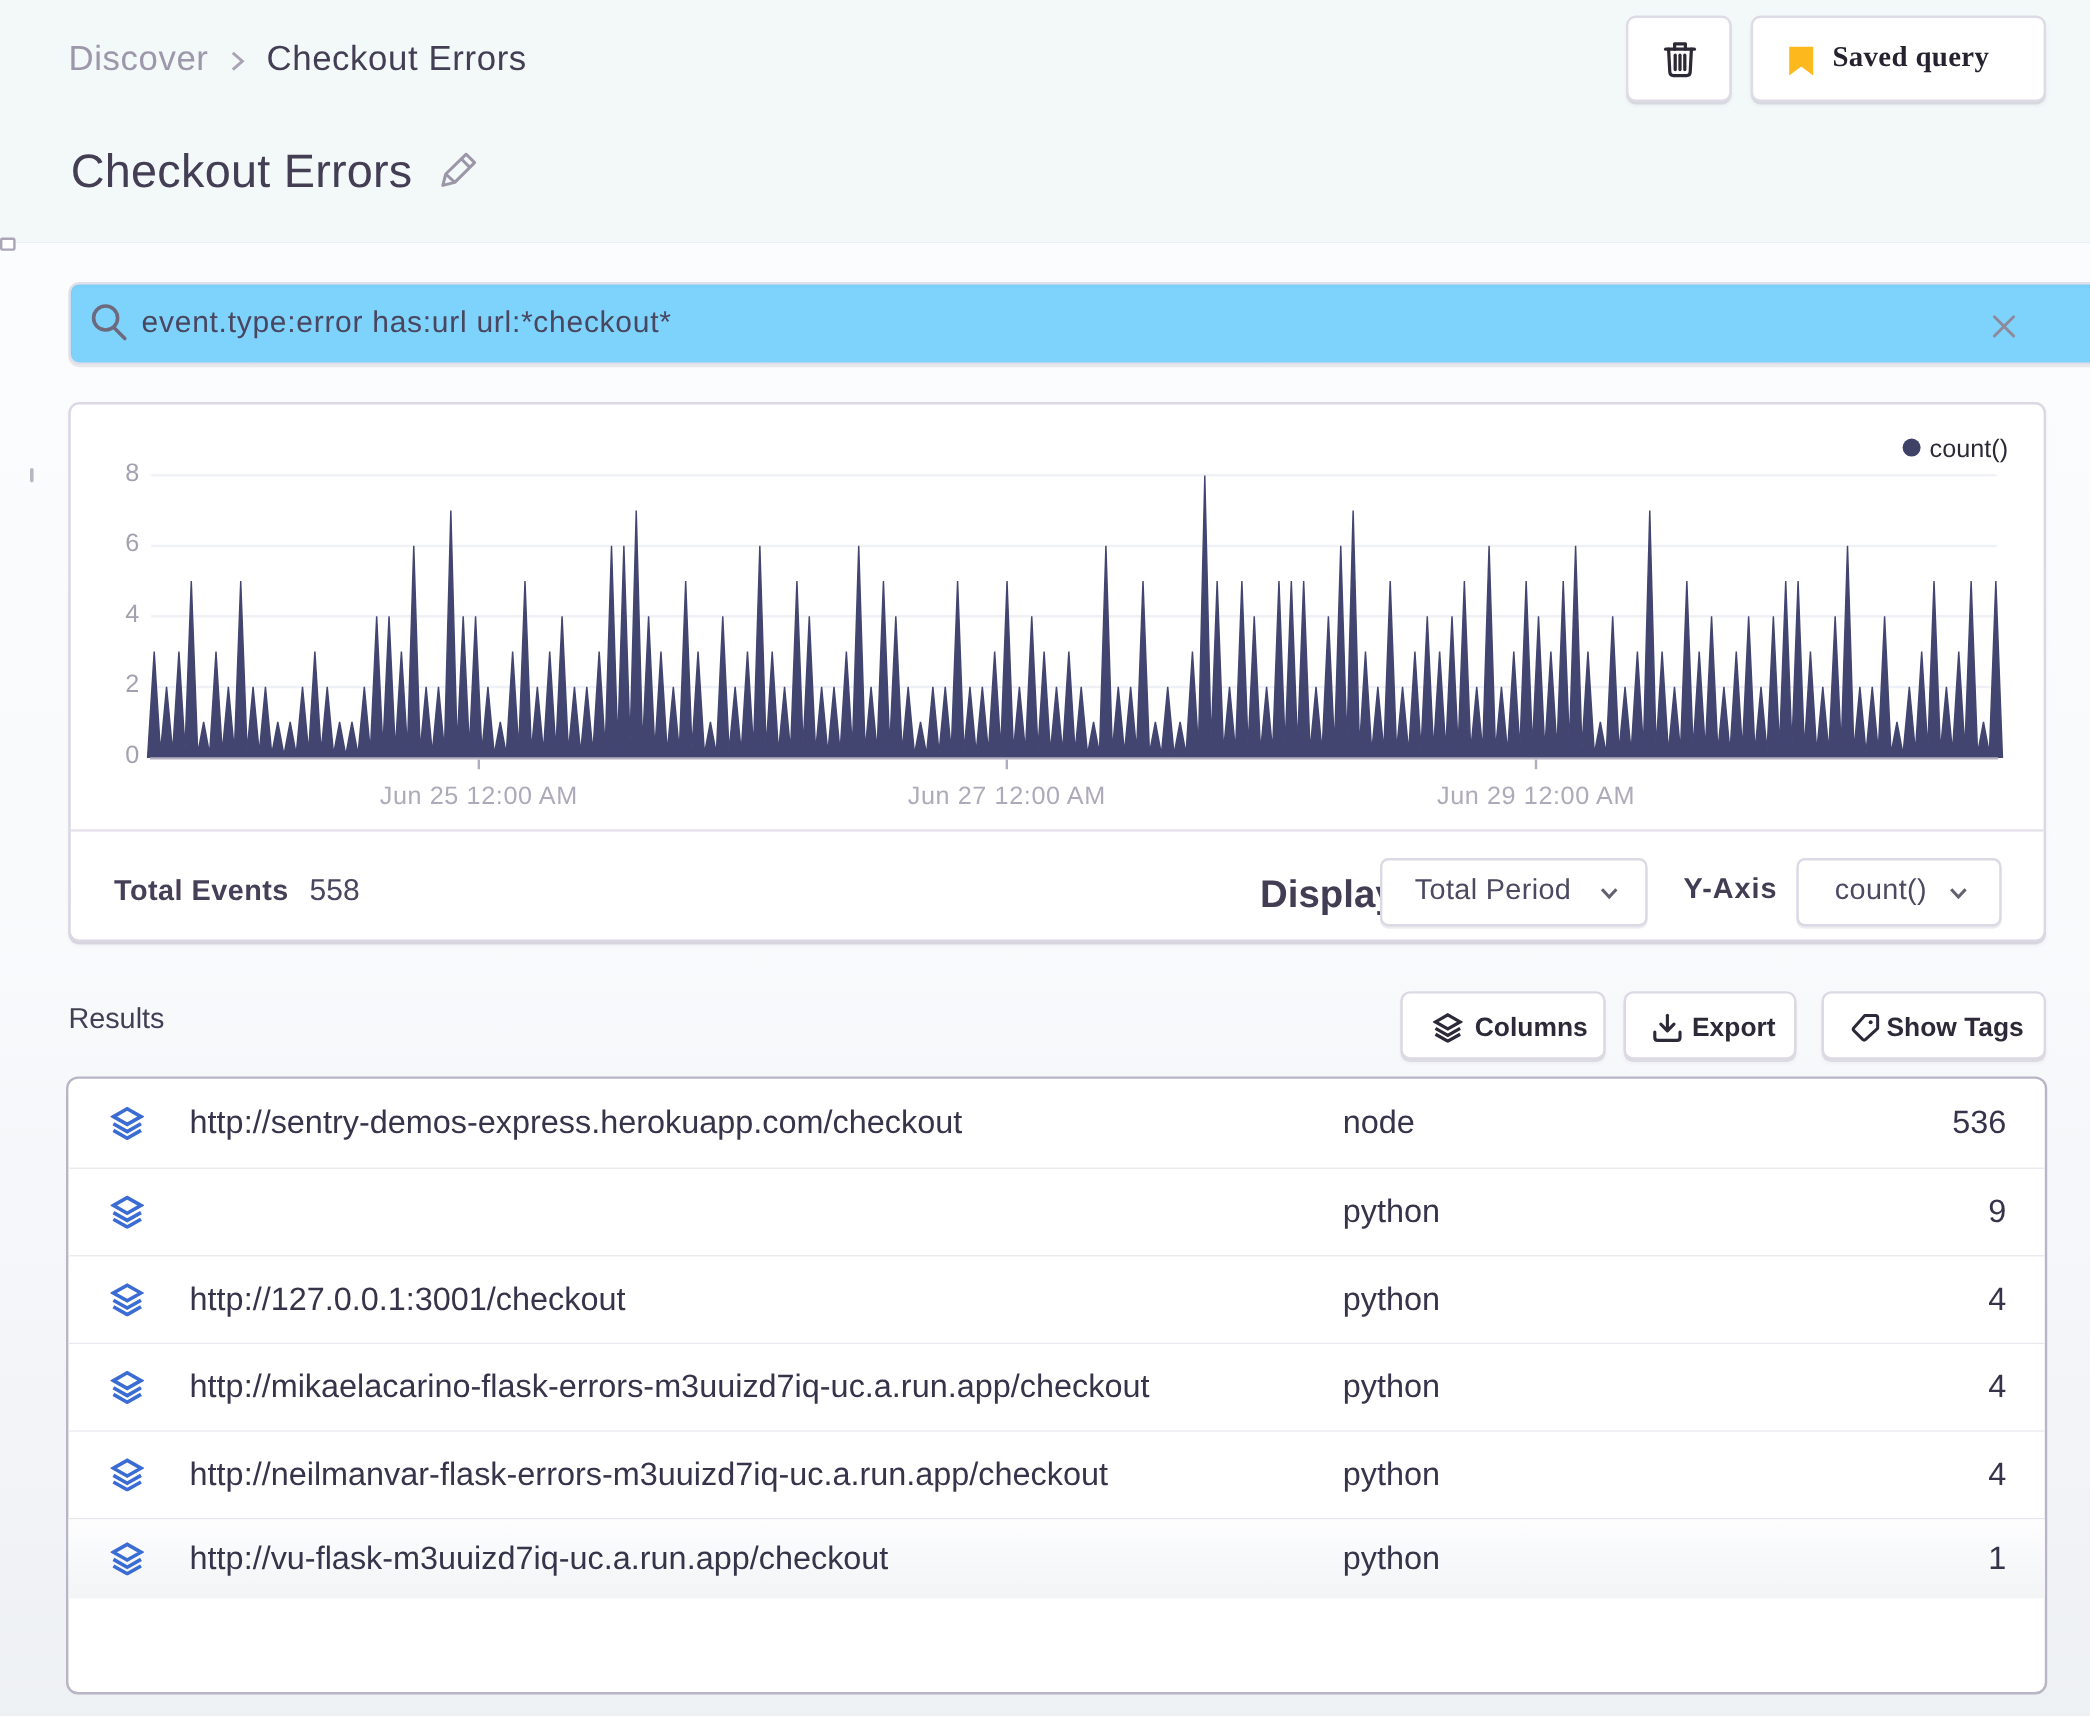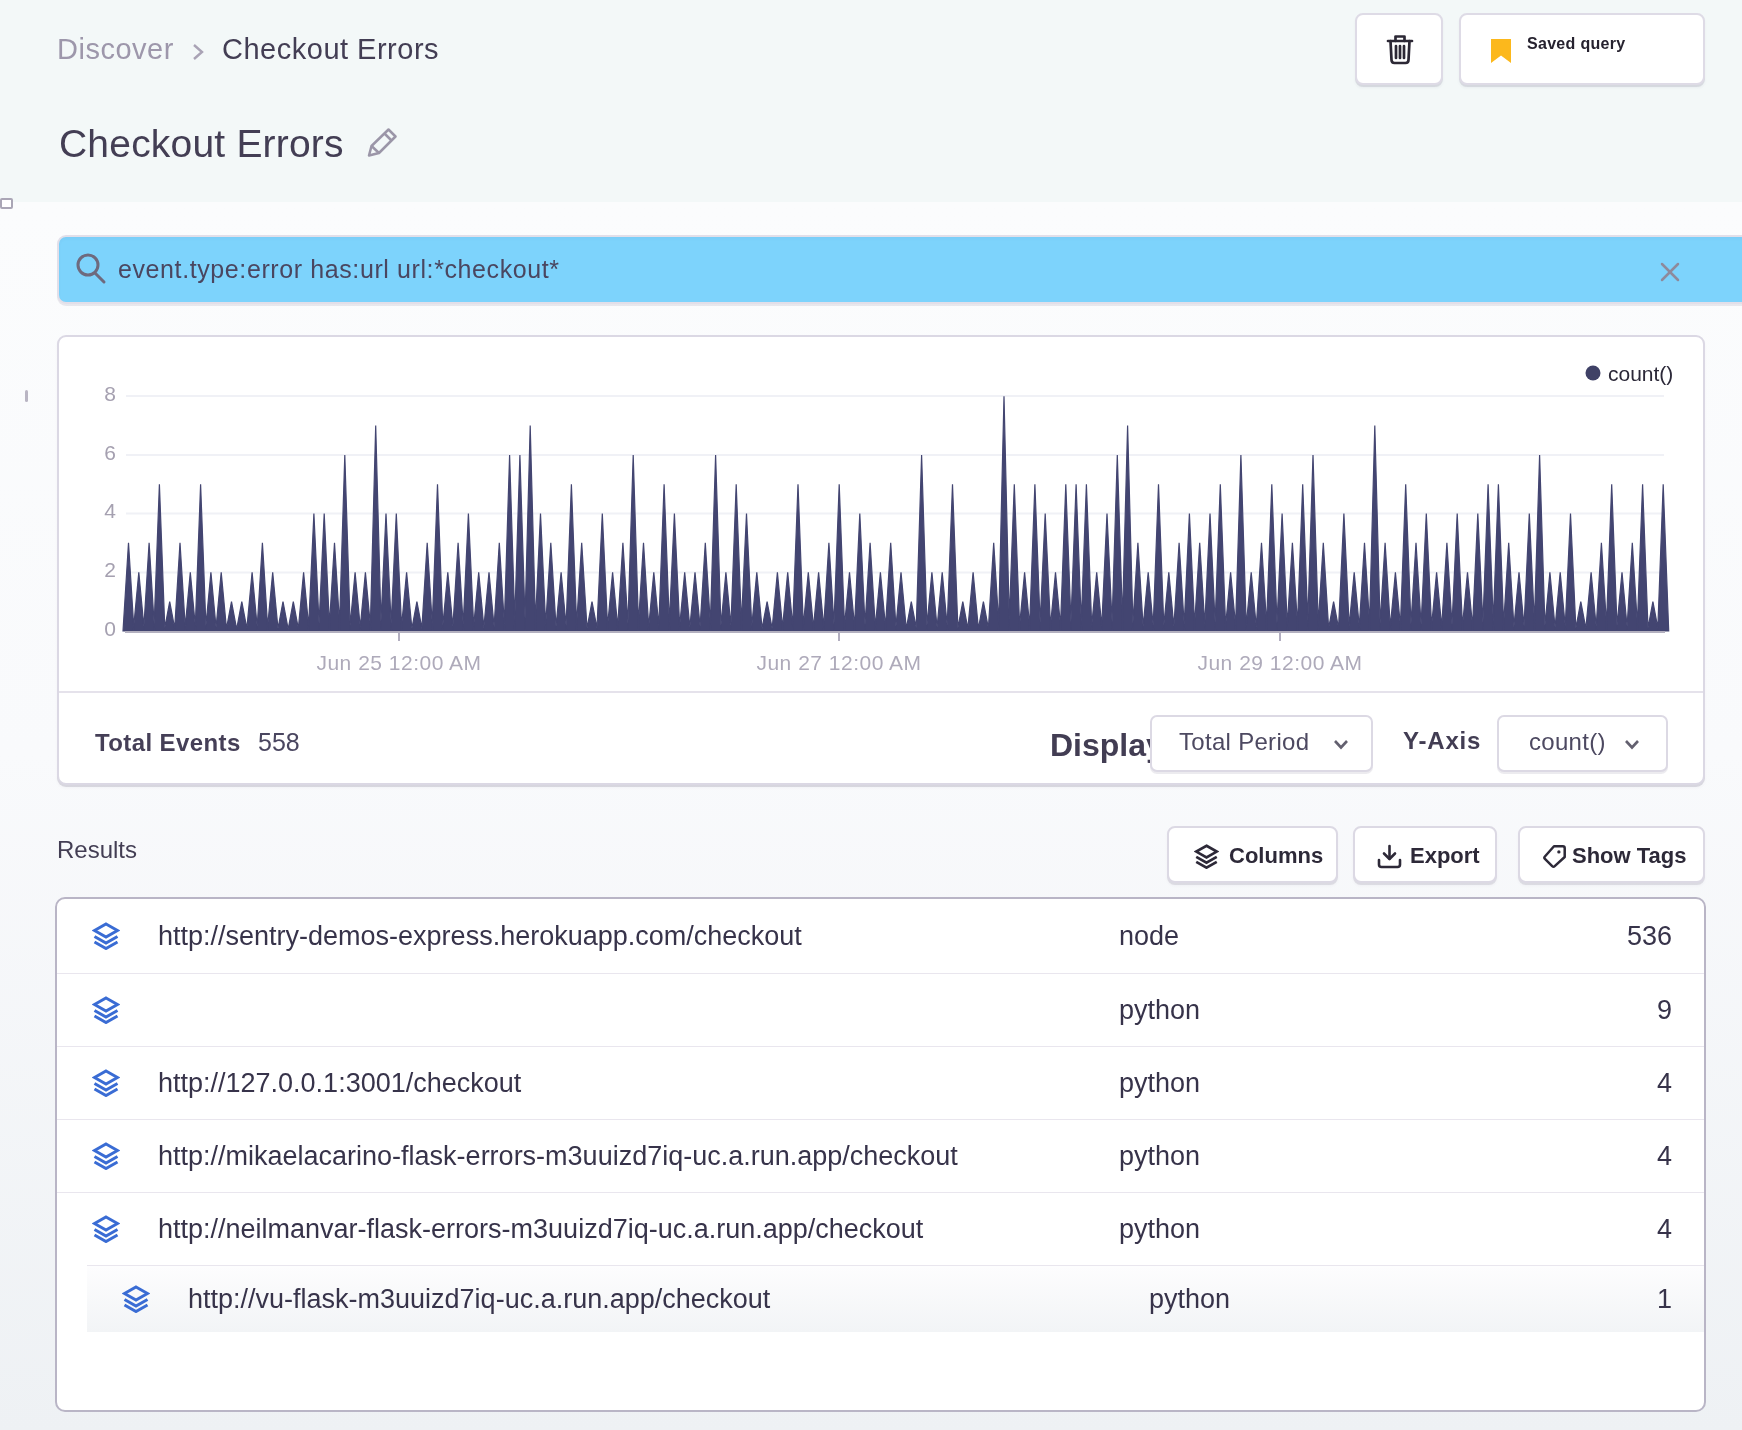--- a/index.html
+++ b/index.html
@@ -14,7 +14,7 @@
   .btn { position:absolute; background:#fff; border:2px solid #dedbe6; border-radius:8px; box-shadow:0 2px 0 rgba(112,104,130,0.16), 0 3px 3px rgba(64,50,90,0.05); }
   .btn-trash { left:1355px; top:13px; width:88px; height:72px; }
   .btn-saved { left:1459px; top:13px; width:246px; height:72px; }
-  .btn-saved span { position:absolute; left:66px; top:20px; font-size:16px; font-weight:bold; color:#26222f; letter-spacing:0.3px; }
+  .btn-saved span { position:absolute; left:66px; top:20px; font-size:24px; font-weight:bold; color:#26222f; letter-spacing:0.3px;font-family:Liberation Serif, serif; }
   .search { left:57px; top:235px; width:1704px; height:69px; background:#7dd3fc; border:2px solid #e2dfe9; border-radius:9px; box-shadow:inset 0 2px 3px rgba(70,60,100,0.035), 0 2px 0 rgba(112,104,130,0.13); }
   .search .q { position:absolute; left:59px; top:18px; font-size:25px; color:#4a4660; letter-spacing:0.6px; }
   .panel { left:57px; top:335px; width:1648px; height:450px; background:#fff; border:2px solid #dbd8e4; border-radius:9px; box-shadow:0 2px 0 rgba(112,104,130,0.2), 0 3px 3px rgba(64,50,90,0.04); }

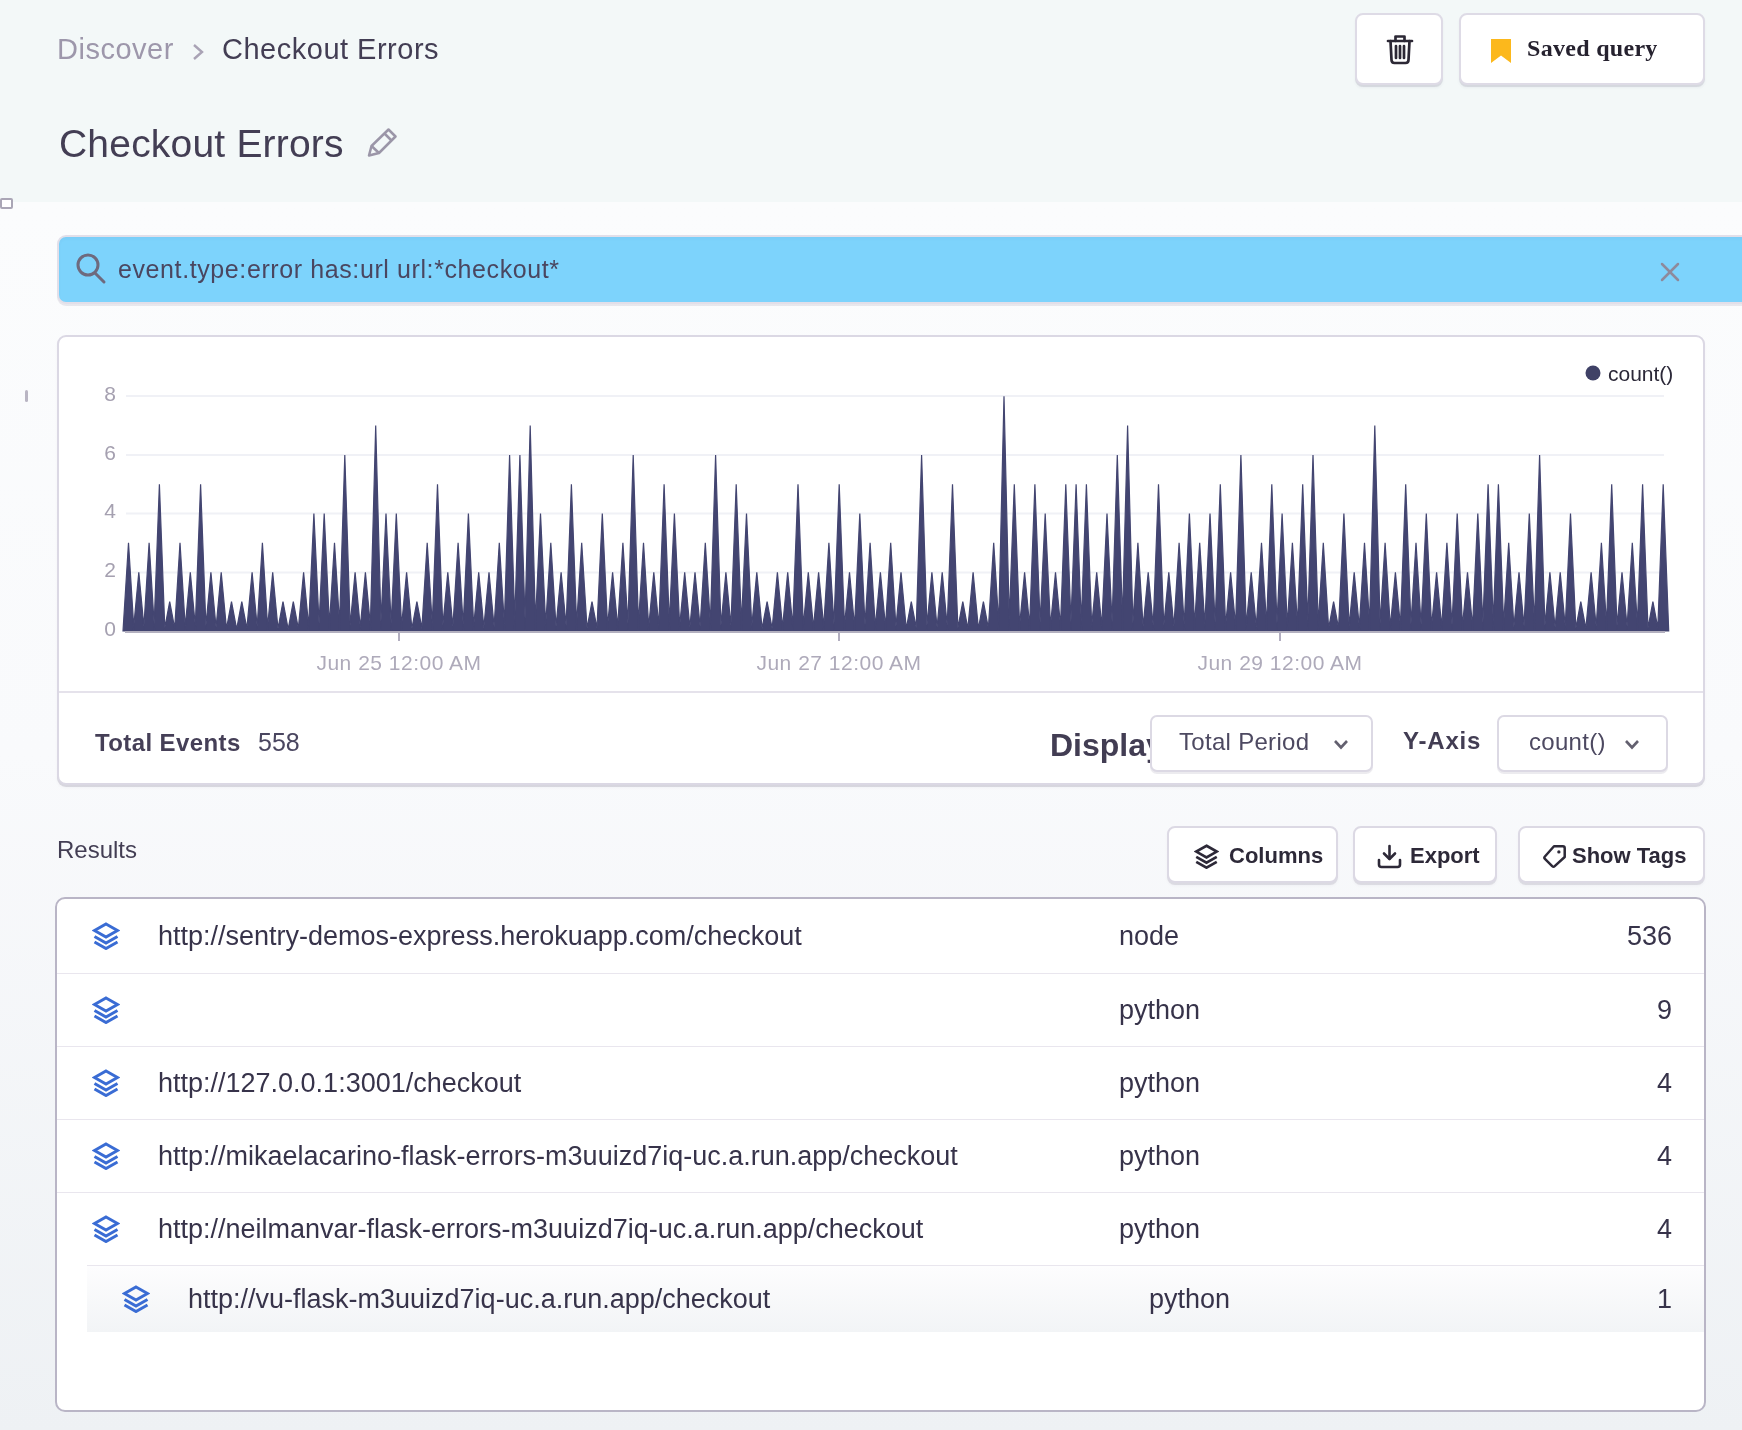--- a/index.html
+++ b/index.html
@@ -42,7 +42,7 @@
   .th { position:absolute; top:50%; transform:translateY(-50%); font-size:20px; font-weight:bold; color:#4f4a60; letter-spacing:0.2px; }
   .row { position:relative; height:73px; border-top:1px solid #e9e6ee; }
   .row:first-of-type { border-top:none; height:74px; }
-  .row.last { height:67px; background:linear-gradient(#fdfdfe,#f2f4f6);margin-left:30px; }
+  .row.last { height:67px; background:linear-gradient(#fdfdfe,#f2f4f6); }
   .cell { position:absolute; top:50%; transform:translateY(-50%); font-size:27px; color:#37334a; }
   .c-url { left:101px; }
   .c-plat { left:1062px; }

